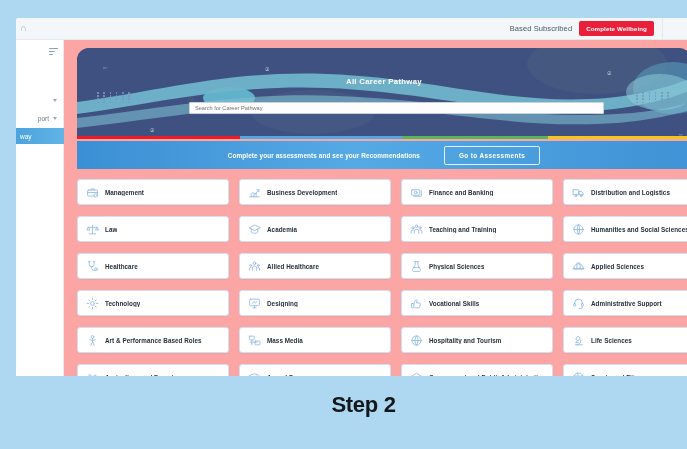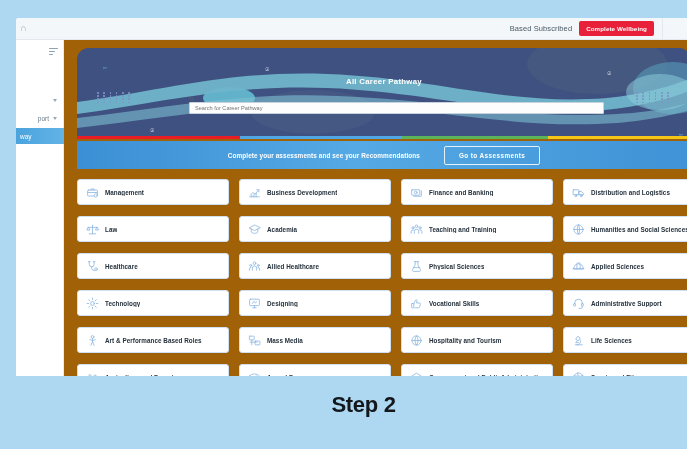--- a/index.html
+++ b/index.html
@@ -72,7 +72,7 @@
   
   .content{
     position:absolute;left:48px;top:22px;width:623px;height:336px;
-    background:#a16207;overflow:hidden;
+    background:#fca5a5;overflow:hidden;
   }
 
   

